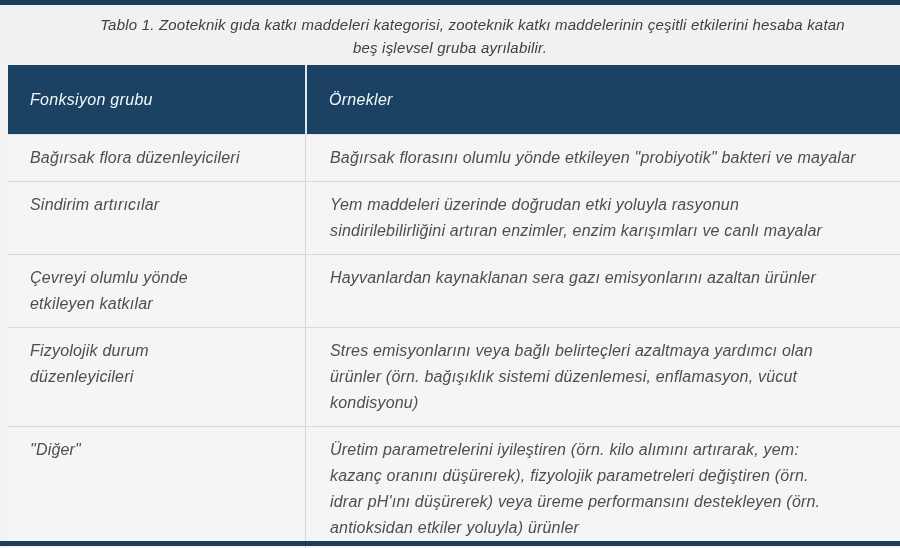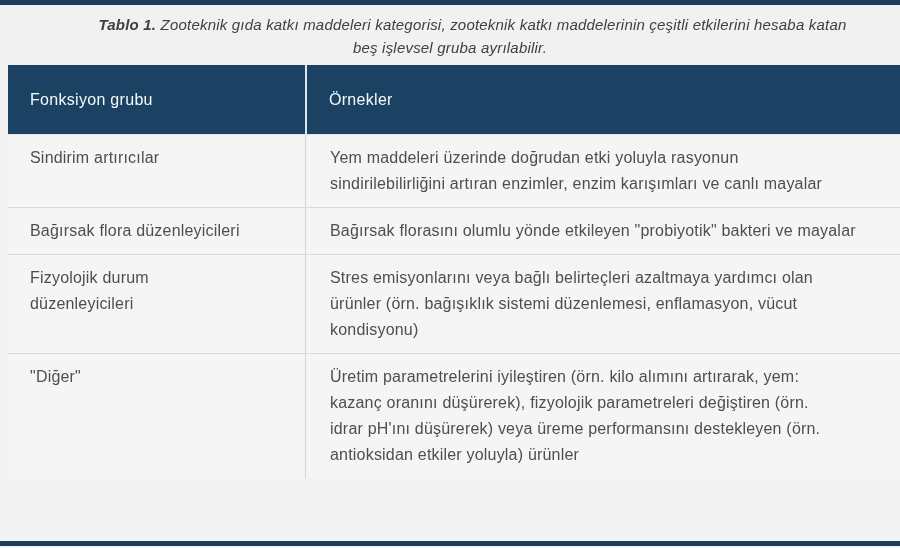--- a/index.html
+++ b/index.html
@@ -29,7 +29,7 @@
     white-space: pre-line;
     background: #f1f1f2;
   }
-  .caption .cap-label { font-weight: 700; margin-left: 45px; }
+  .caption .cap-label { font-weight: 400; margin-left: 45px; }
 
   
   .tbl {

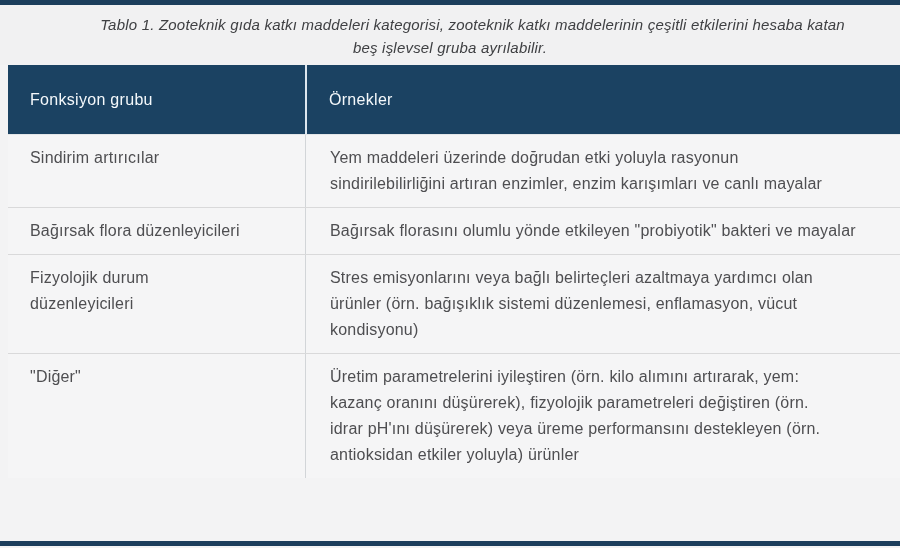--- a/index.html
+++ b/index.html
@@ -41,6 +41,7 @@
     display: grid;
     grid-template-columns: 297px 1fr;
     align-items: stretch;
+    font-style: italic;
   }
   .row.header {
     background: #1b4262;

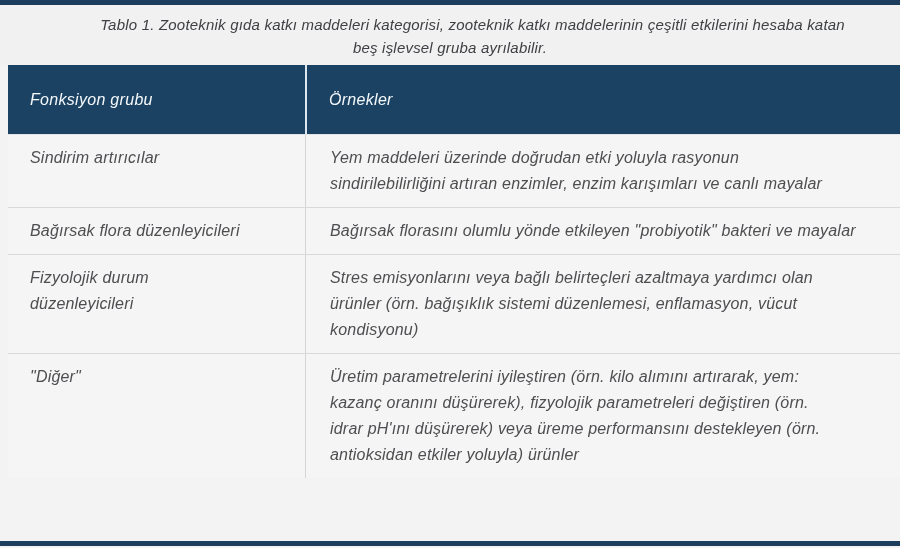--- a/index.html
+++ b/index.html
@@ -90,14 +90,14 @@
   </div>
 
   <div class="row body">
+    <div class="cell c1">Bağırsak flora düzenleyicileri</div>
+    <div class="cell c2">Bağırsak florasını olumlu yönde etkileyen "probiyotik" bakteri ve mayalar</div>
+  </div>
+
+  <div class="row body">
     <div class="cell c1">Sindirim artırıcılar</div>
     <div class="cell c2">Yem maddeleri üzerinde doğrudan etki yoluyla rasyonun
 sindirilebilirliğini artıran enzimler, enzim karışımları ve canlı mayalar</div>
-  </div>
-
-  <div class="row body">
-    <div class="cell c1">Bağırsak flora düzenleyicileri</div>
-    <div class="cell c2">Bağırsak florasını olumlu yönde etkileyen "probiyotik" bakteri ve mayalar</div>
   </div>
 
 

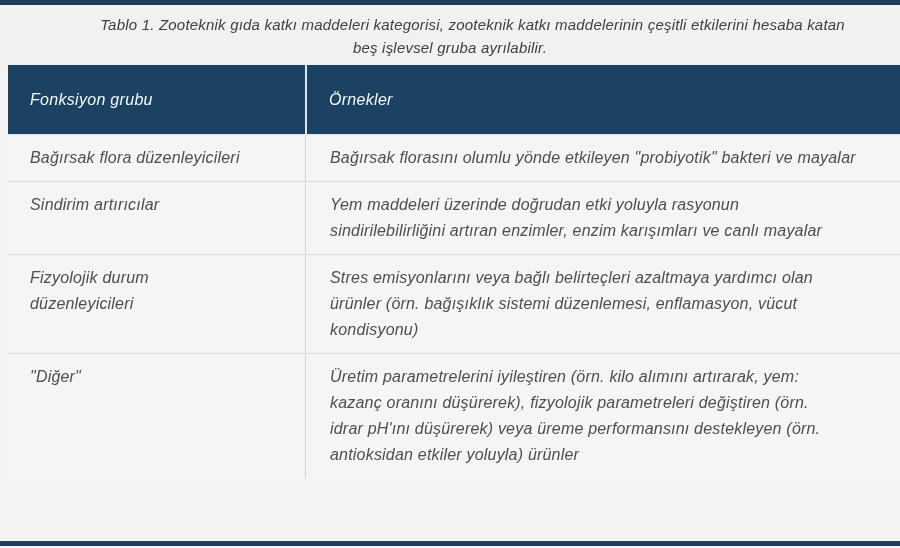--- a/index.html
+++ b/index.html
@@ -100,6 +100,11 @@
 sindirilebilirliğini artıran enzimler, enzim karışımları ve canlı mayalar</div>
   </div>
 
+  <div class="row body">
+    <div class="cell c1">Çevreyi olumlu yönde
+etkileyen katkılar</div>
+    <div class="cell c2">Hayvanlardan kaynaklanan sera gazı emisyonlarını azaltan ürünler</div>
+  </div>
 
   <div class="row body">
     <div class="cell c1">Fizyolojik durum

